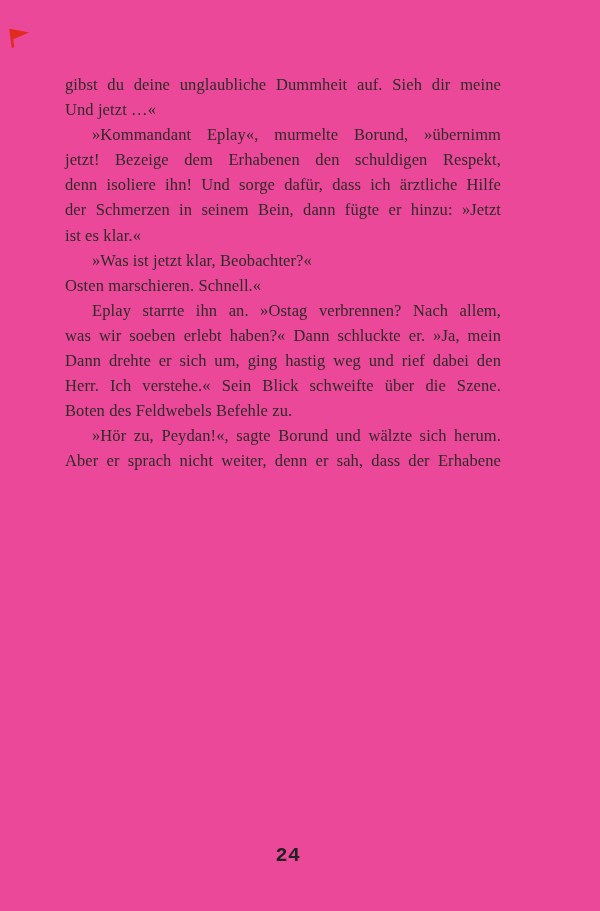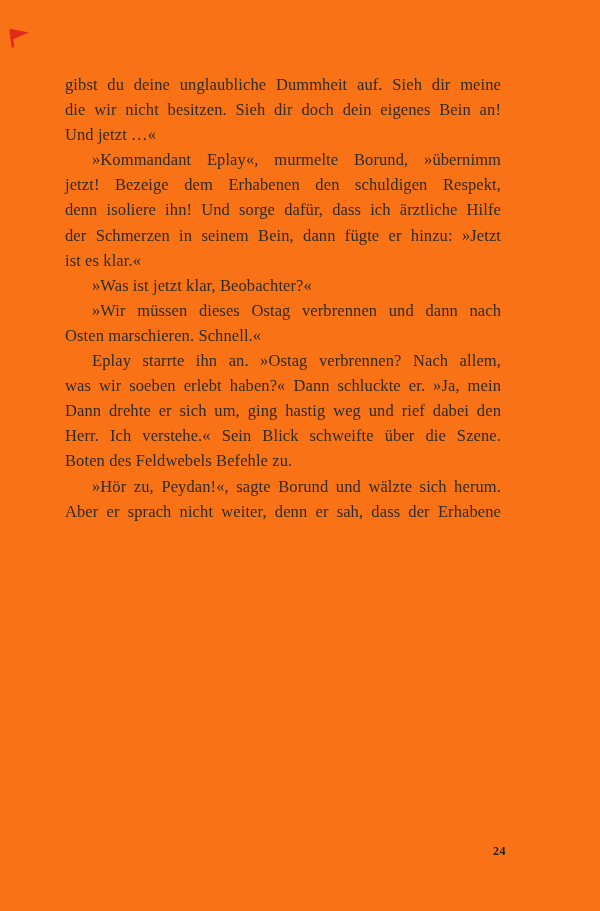--- a/index.html
+++ b/index.html
@@ -14,7 +14,7 @@
   .book-page {
     position: absolute;
     inset: 0;
-    background: #f97316;
+    background: #ec4899;
   }
   .bookmark-flag {
     position: absolute;

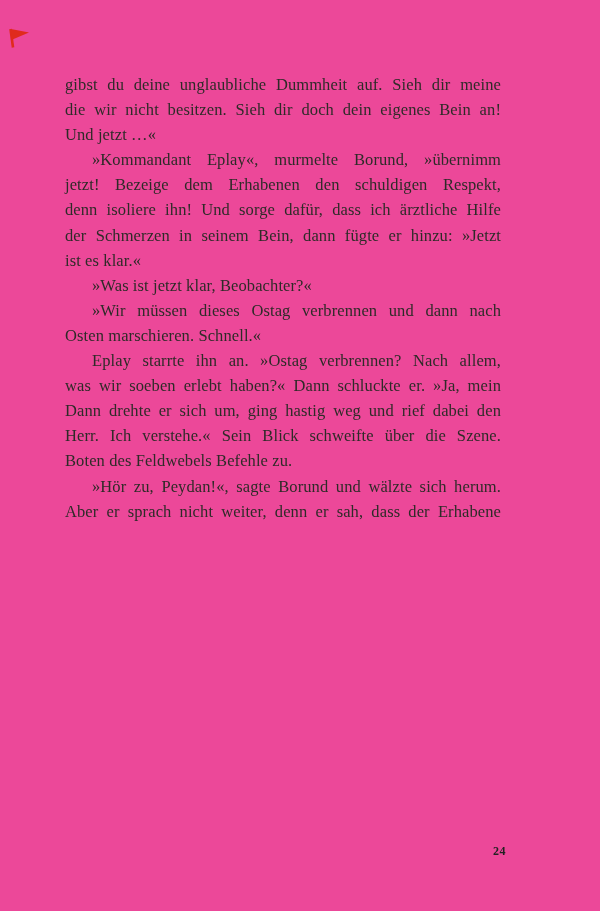--- a/index.html
+++ b/index.html
@@ -67,7 +67,6 @@
 
   <div class="text-block">
       <div class="line">gibst du deine unglaubliche Dummheit auf. Sieh dir meine</div>
-      <div class="line">die wir nicht besitzen. Sieh dir doch dein eigenes Bein an!</div>
       <div class="line end">Und jetzt …«</div>
       <div class="line indent">»Kommandant Eplay«, murmelte Borund, »übernimm</div>
       <div class="line">jetzt! Bezeige dem Erhabenen den schuldigen Respekt,</div>

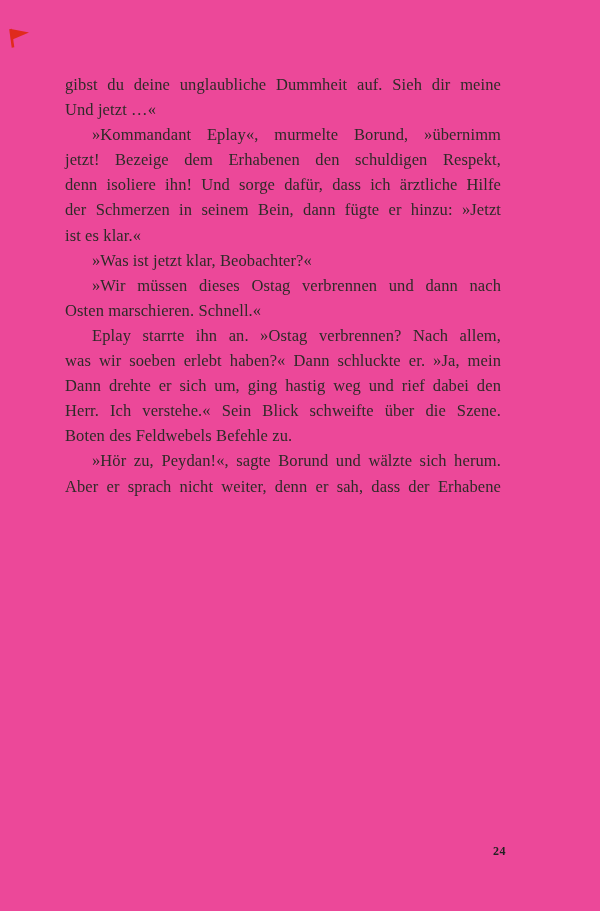--- a/index.html
+++ b/index.html
@@ -74,7 +74,6 @@
       <div class="line">der Schmerzen in seinem Bein, dann fügte er hinzu: »Jetzt</div>
       <div class="line end">ist es klar.«</div>
       <div class="line indent end">»Was ist jetzt klar, Beobachter?«</div>
-      <div class="line indent">»Wir müssen dieses Ostag verbrennen und dann nach</div>
       <div class="line end">Osten marschieren. Schnell.«</div>
       <div class="line indent">Eplay starrte ihn an. »Ostag verbrennen? Nach allem,</div>
       <div class="line">was wir soeben erlebt haben?« Dann schluckte er. »Ja, mein</div>

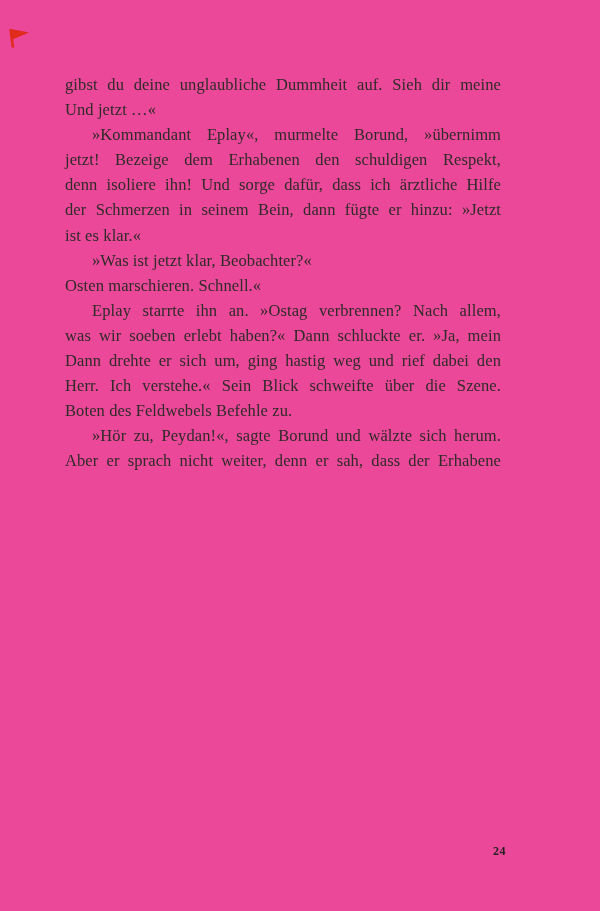--- a/index.html
+++ b/index.html
@@ -48,11 +48,12 @@
     left: 70px;
     width: 436px;
     top: 844px;
-    text-align: right;
-    font-size: 12px;
+    text-align: center;
+    font-size: 20px;
     font-weight: 600;
     color: #222222;
     letter-spacing: 0.5px;
+    font-family: Liberation Mono, monospace;
   }
 </style>
 </head>

